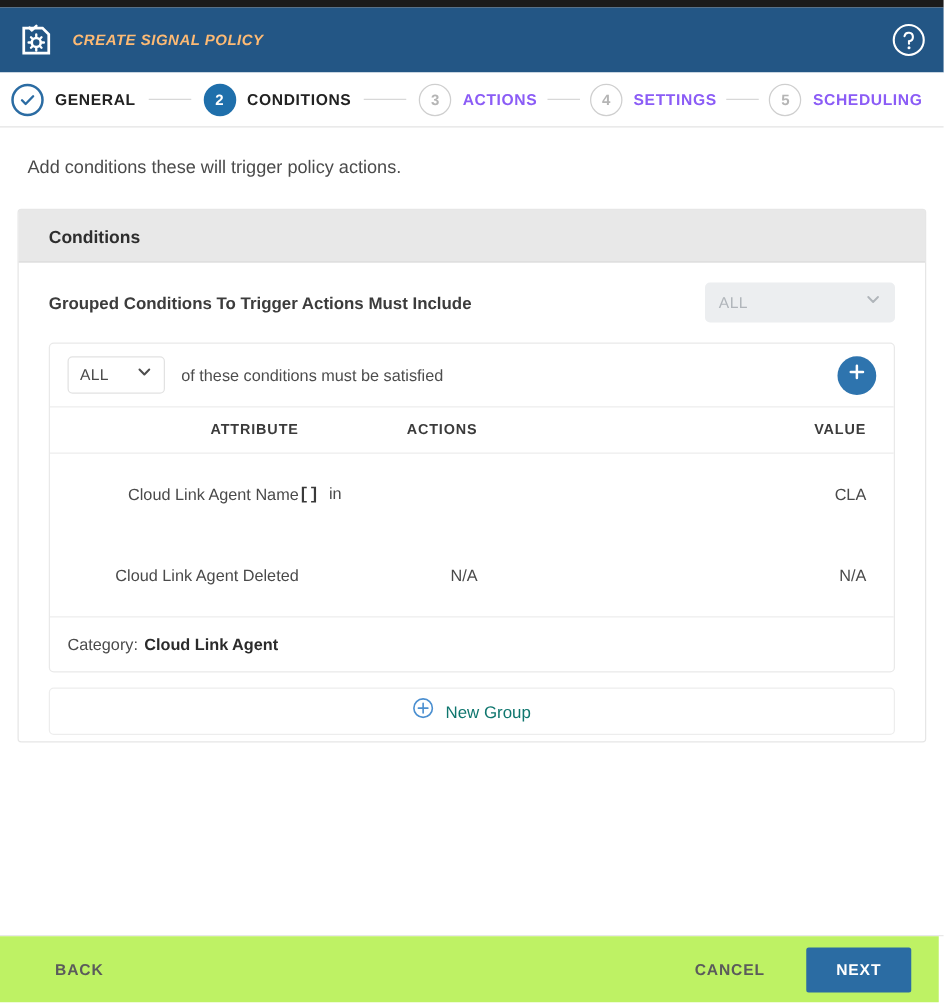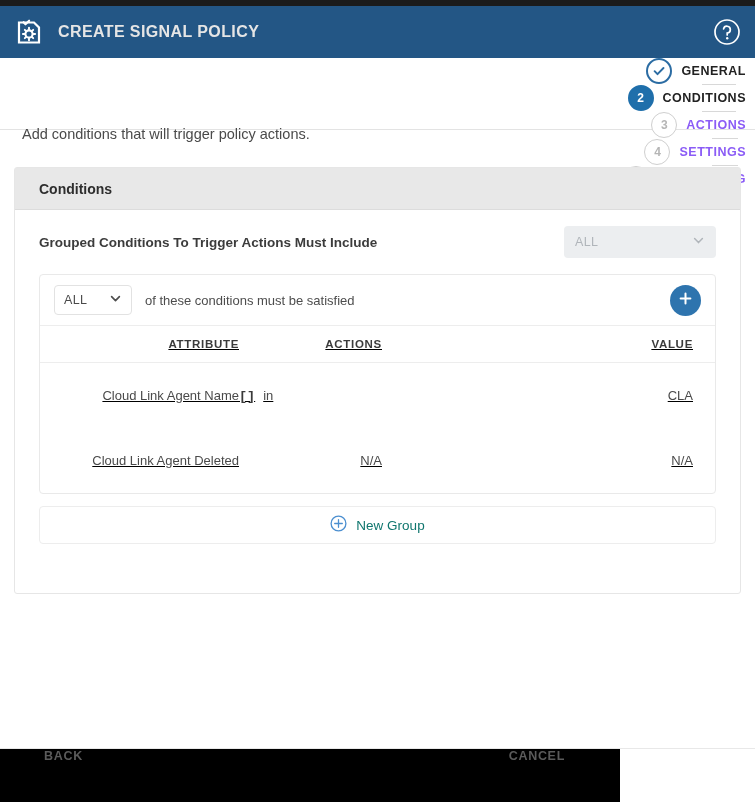--- a/index.html
+++ b/index.html
@@ -26,12 +26,13 @@
   }
   .header-icon { width: 30px; height: 30px; flex: 0 0 30px; }
   .header-title {
-    color: #e5e5e5;
-    font-size: 16px;
+    color: #fdba74;
+    font-size: 12px;
     font-weight: bold;
     letter-spacing: 0.4px;
     margin-left: 14px;
     white-space: nowrap;
+    font-style: italic;
   }
   .header-spacer { flex: 1 1 auto; }
   .help-icon { width: 28px; height: 28px; flex: 0 0 28px; cursor: pointer; }

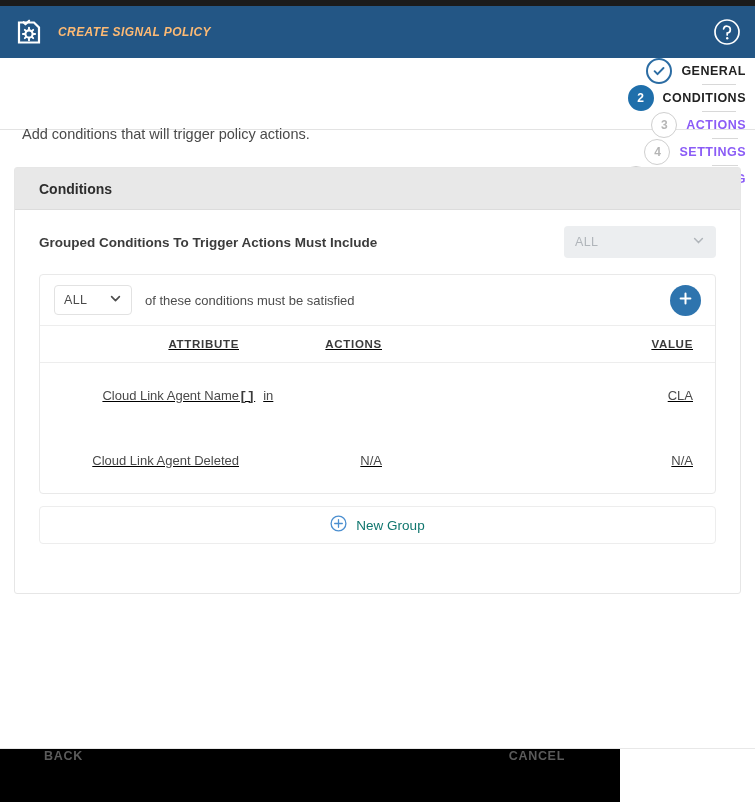--- a/index.html
+++ b/index.html
@@ -39,12 +39,11 @@
 
   
   .stepper {
-    position: absolute; top: 58px; left: 0; width: 755px; height: 72px;
-    background: #ffffff;
-    display: flex; align-items: flex-end;
+    position: absolute; top: 58px; left: 0; width: 755px; height: 44px;
+    background: #ffffff;
+    display: flex; align-items: center;
     padding: 0 9px;
     border-bottom: 1px solid #e3e3e3;
-    flex-direction: column;
   }
   .step { display: flex; align-items: center; flex: 0 0 auto; cursor: pointer; }
   .step-bubble {

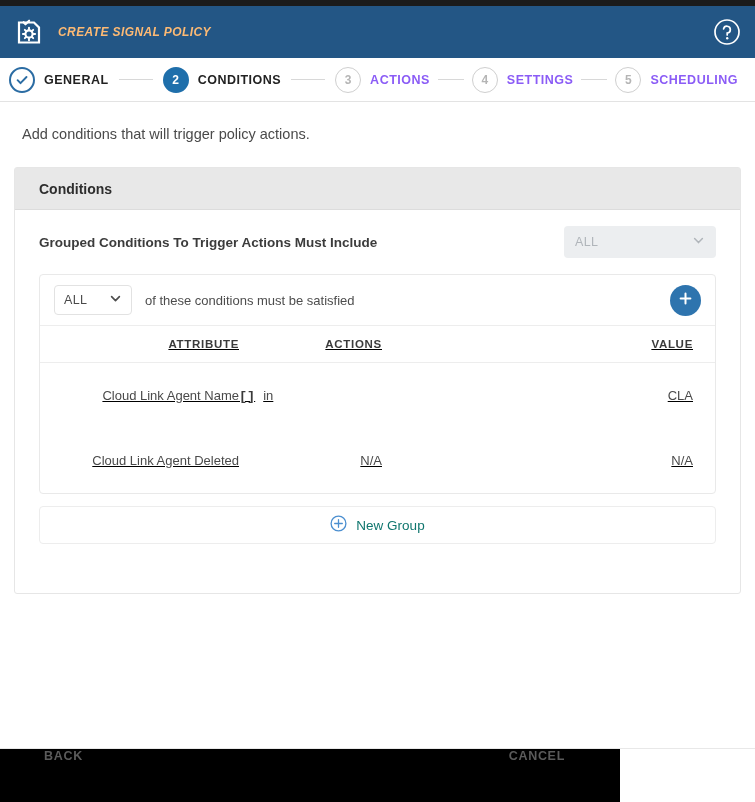--- a/index.html
+++ b/index.html
@@ -302,7 +302,7 @@
   </div>
 </div>
 
-<div class="instruction">Add conditions that will trigger policy actions.</div>
+<div class="instruction">Add conditions these will trigger policy actions.</div>
 
 <div class="card">
 

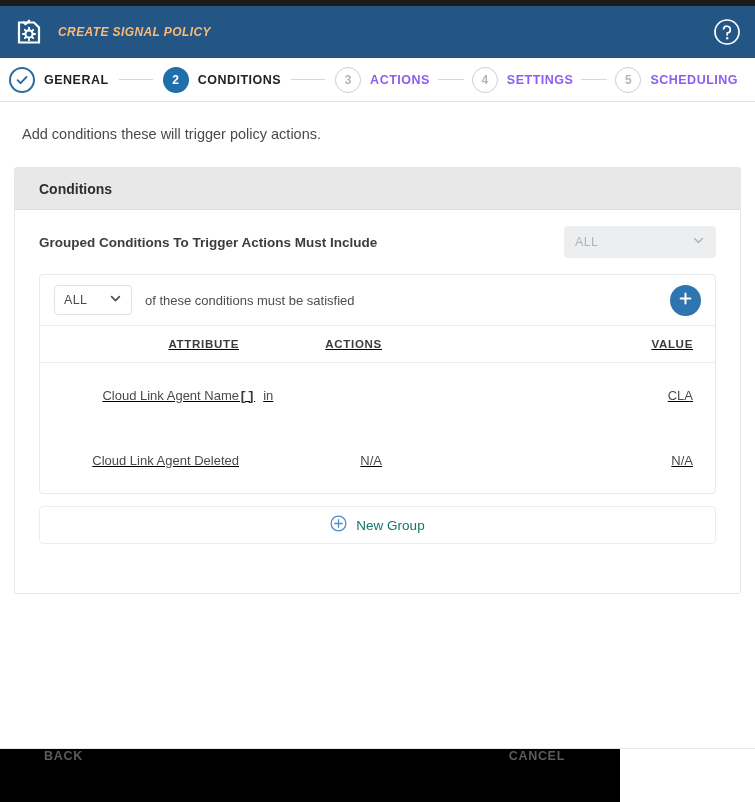--- a/index.html
+++ b/index.html
@@ -155,7 +155,7 @@
   }
 
   
-  .cond-table { width: 100%; text-decoration: underline; }
+  .cond-table { width: 100%; }
   .cond-head {
     display: flex;
     height: 38px;

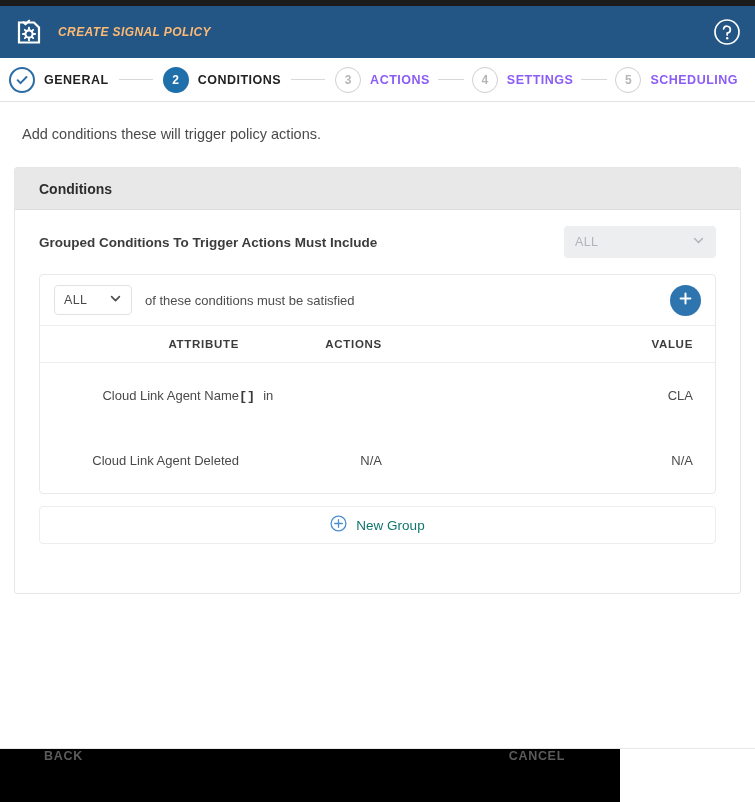--- a/index.html
+++ b/index.html
@@ -370,6 +370,10 @@
         </div>
       </div>
 
+      <div class="category-row">
+        <span class="lbl">Category:</span>
+        <span class="valb">Cloud Link Agent</span>
+      </div>
     </div>
 
     <div class="new-group">

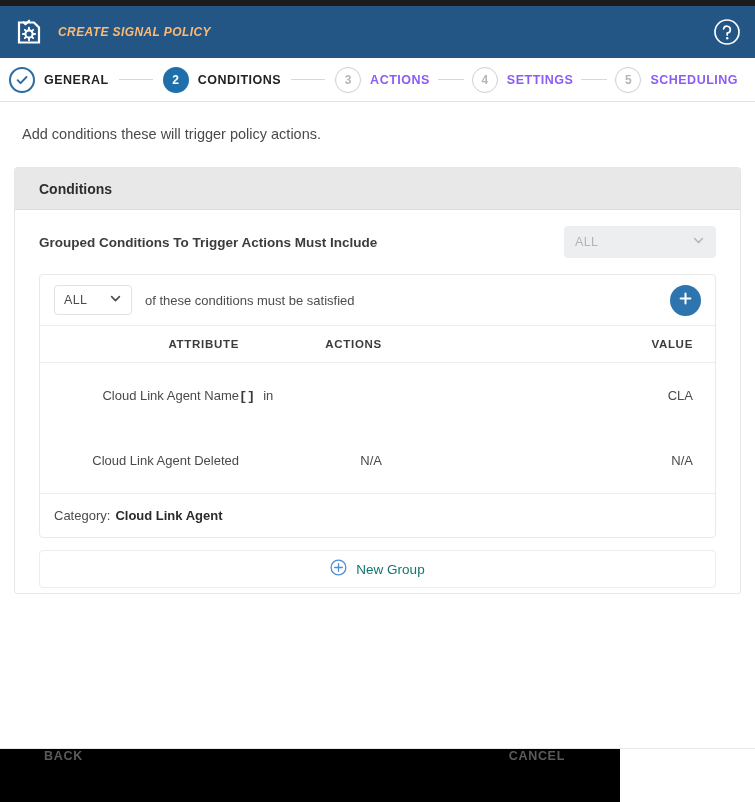--- a/index.html
+++ b/index.html
@@ -211,9 +211,9 @@
     background: #e8e8e8;
   }
   .footer {
-    position: absolute; left: 0; top: 749px; width: 620px; height: 53px;
-    background: #000000;
-    display: flex; 
+    position: absolute; left: 0; top: 749px; width: 751px; height: 53px;
+    background: #bef264;
+    display: flex; align-items: center;
     padding: 0 22px;
   }
   .btn-back {

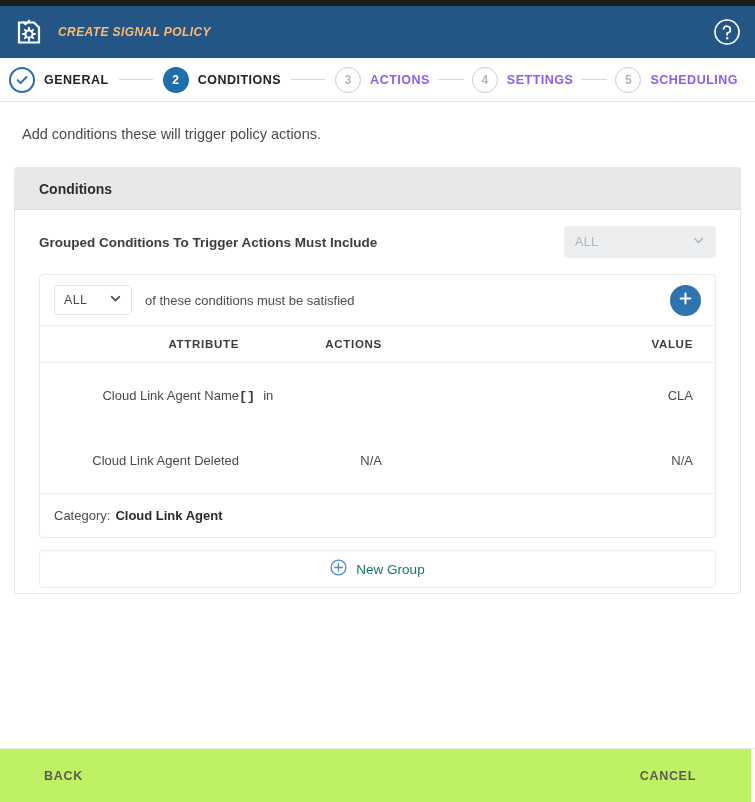--- a/index.html
+++ b/index.html
@@ -394,6 +394,7 @@
   <span class="btn-back">BACK</span>
   <span class="footer-spacer"></span>
   <span class="btn-cancel">CANCEL</span>
+  <button class="btn-next">NEXT</button>
 </div>
 
 </body></html>

